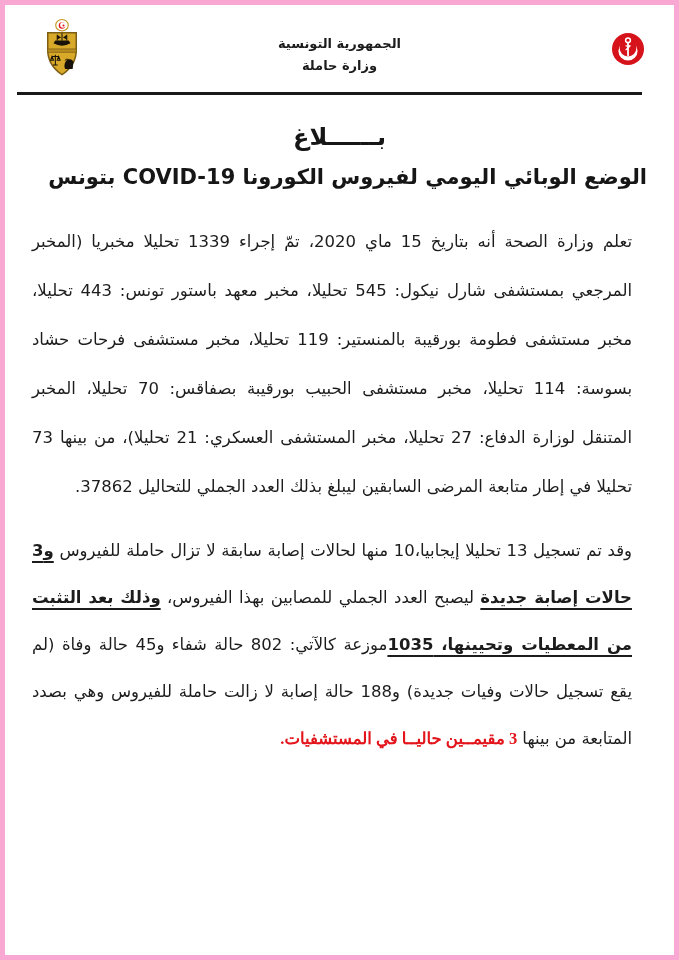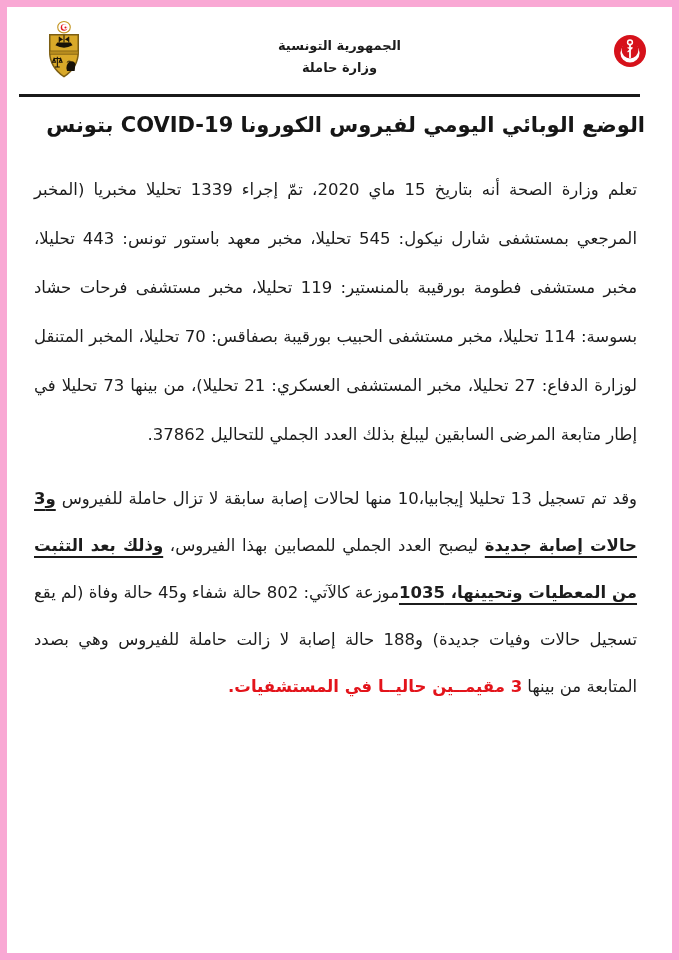--- a/index.html
+++ b/index.html
@@ -10,7 +10,7 @@
     margin: 0 auto;
     background: #ffffff;
     box-sizing: border-box;
-    border: 7px solid #f9a8d4;
+    border: 5px solid #f9a8d4;
     direction: rtl;
     font-family: "DejaVu Sans", "Liberation Sans", sans-serif;
     color: #1c1c1c;

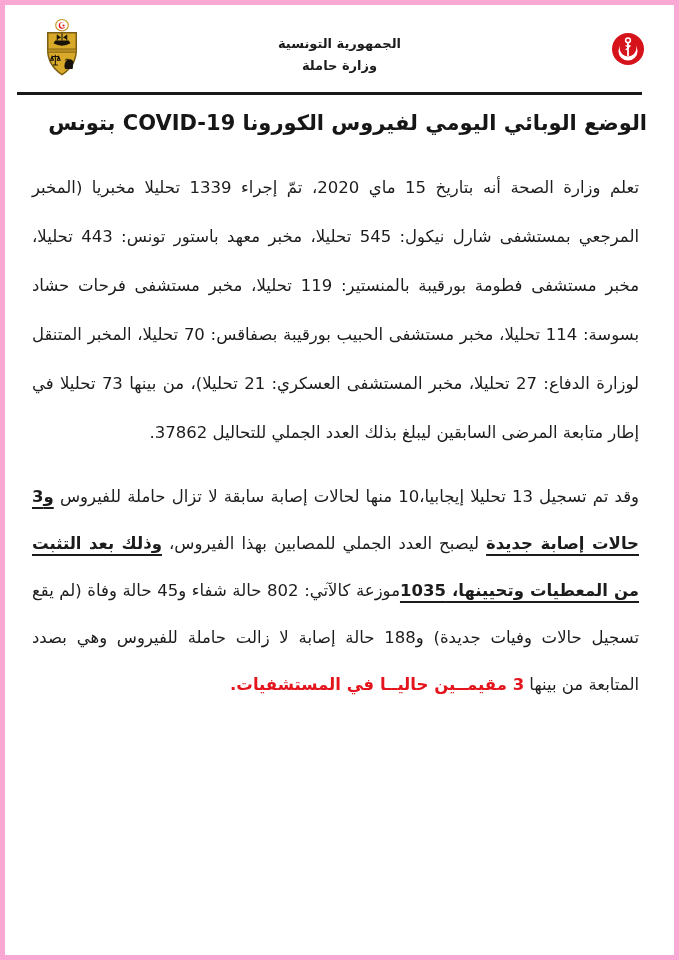--- a/index.html
+++ b/index.html
@@ -102,6 +102,7 @@
   <hr class="header-divider">
 
   <main class="main">
+    <h1 class="title-kicker">بــــــلاغ</h1>
     <h2 class="title-headline">الوضع الوبائي اليومي لفيروس الكورونا COVID-19 بتونس</h2>
 
     <p class="para first"><span>تعلم وزارة الصحة أنه بتاريخ 15 ماي 2020، تمّ إجراء 1339 تحليلا مخبريا (المخبر المرجعي بمستشفى شارل نيكول: 545 تحليلا، مخبر معهد باستور تونس: 443 تحليلا، مخبر مستشفى فطومة بورقيبة بالمنستير: 119 تحليلا، مخبر مستشفى فرحات حشاد بسوسة: 114 تحليلا، مخبر مستشفى الحبيب بورقيبة بصفاقس: 70 تحليلا، المخبر المتنقل لوزارة الدفاع: 27 تحليلا، مخبر المستشفى العسكري: 21 تحليلا)، من بينها 73 تحليلا في إطار متابعة المرضى السابقين ليبلغ بذلك العدد الجملي للتحاليل 37862.</span></p>

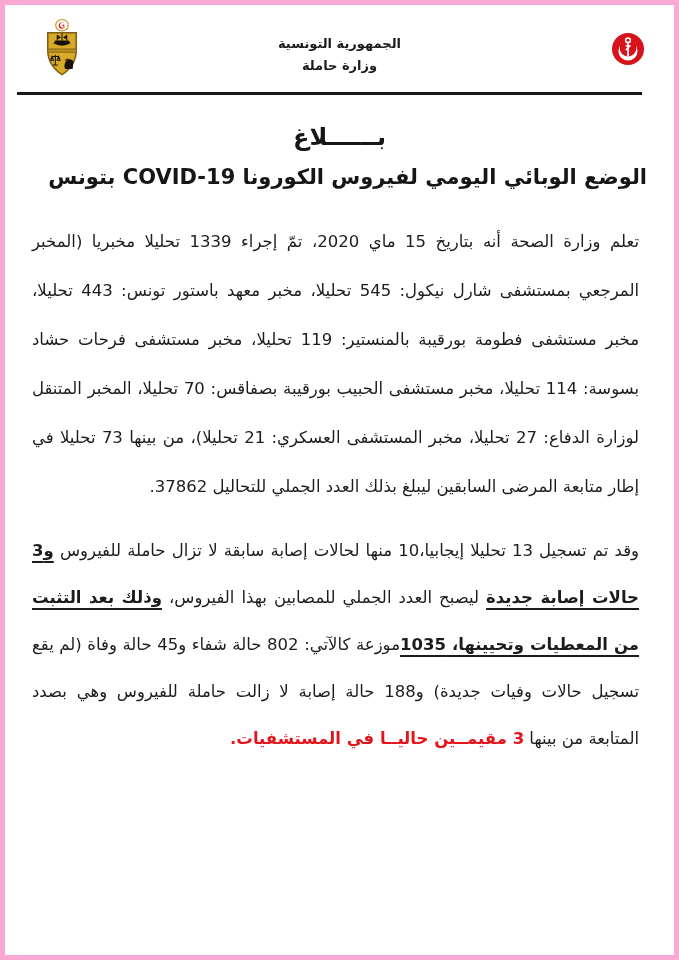--- a/index.html
+++ b/index.html
@@ -40,7 +40,7 @@
   }
   
   .para {
-    margin: 28px 8px 0 0;
+    margin: 28px 15px 0 0;
     font-size: 16.5px;
     line-height: 49px;
     text-align: justify;

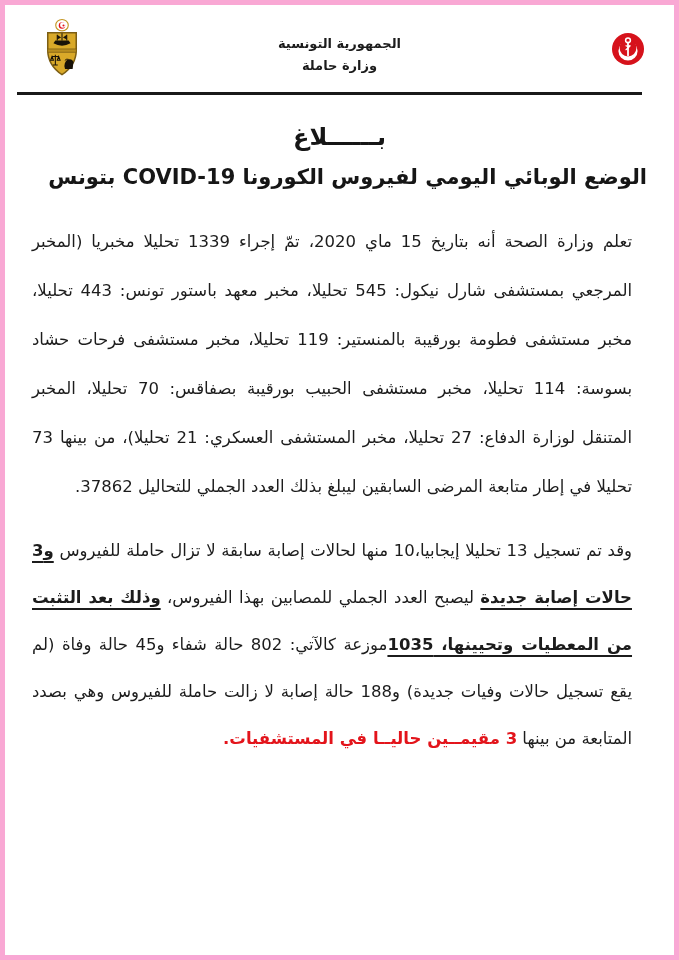--- a/index.html
+++ b/index.html
@@ -53,7 +53,7 @@
     text-decoration-thickness: 1.5px;
     text-underline-offset: 5px;
   }
-  .para span.bold-red { font-weight: bold; color: #e3141b; }
+  .para span.bold-red { font-weight: bold; color: #e3141b; font-family: Liberation Serif, serif; }
 </style>
 </head>
 <body>

